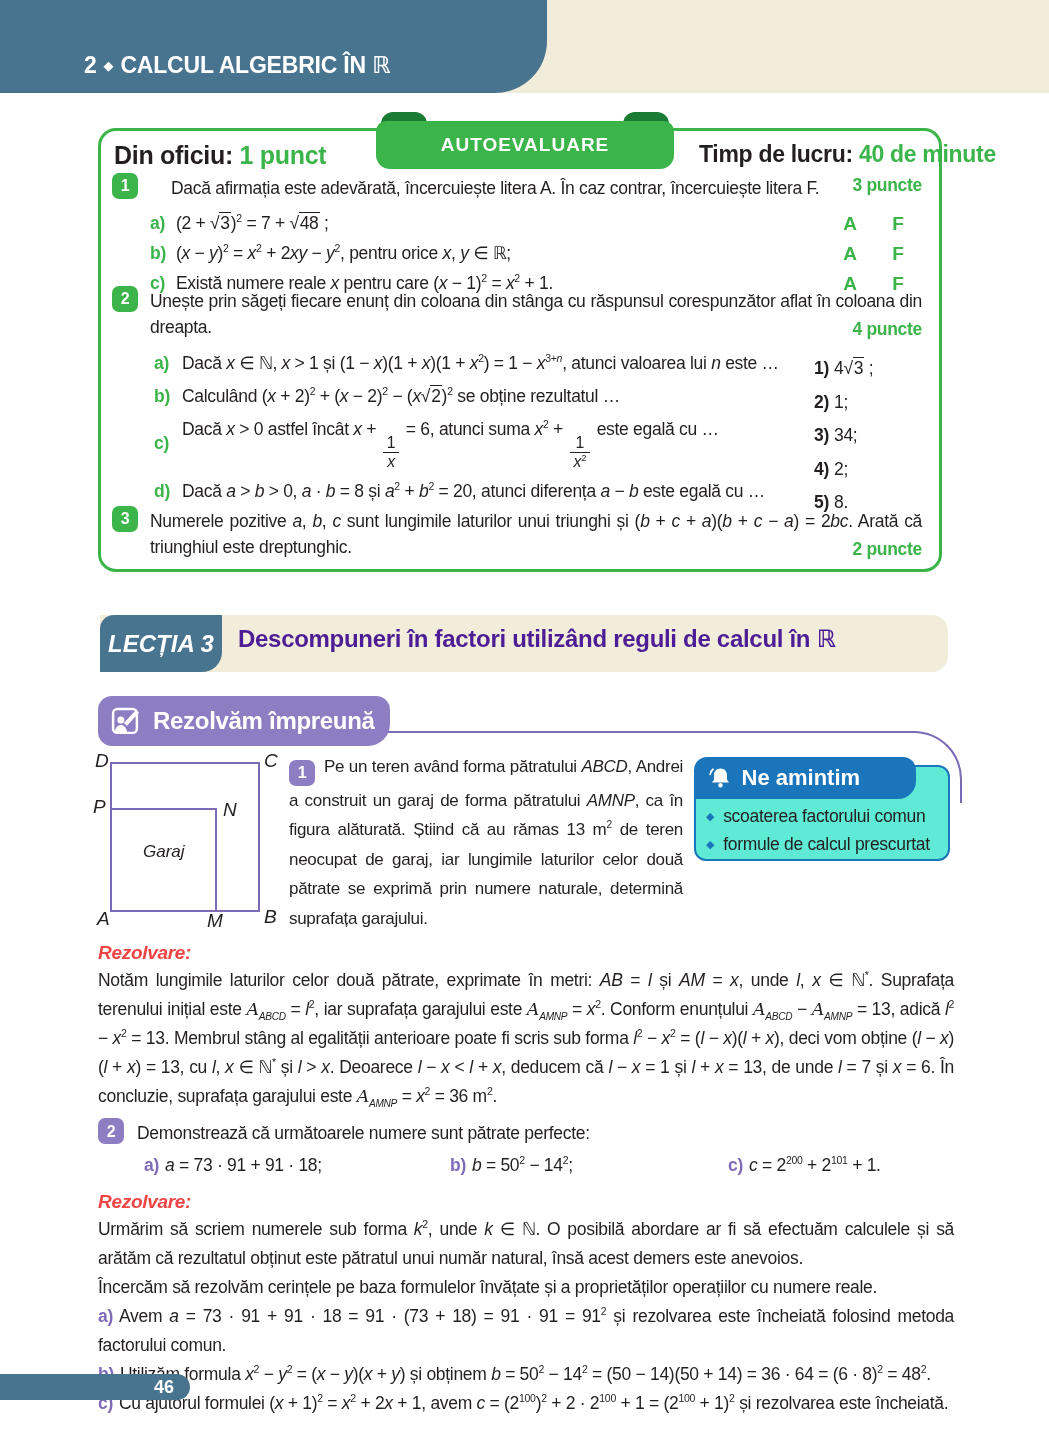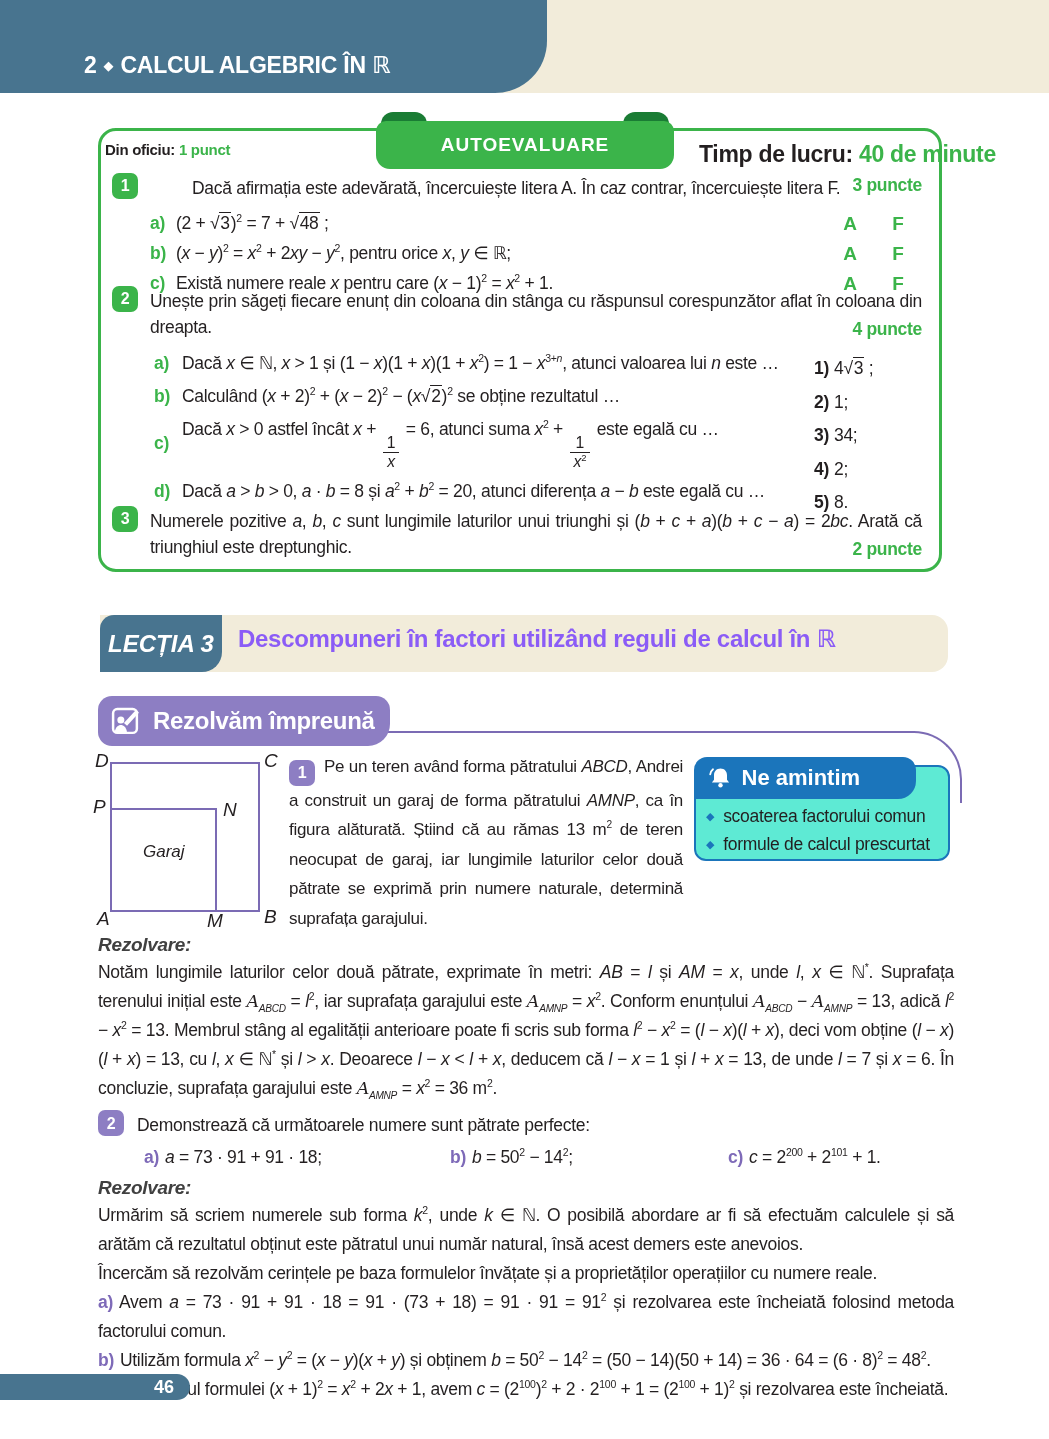--- a/index.html
+++ b/index.html
@@ -29,7 +29,7 @@
   .ribbon .ear{position:absolute;top:-9px;width:46px;height:30px;background:#1a7c34;border-radius:12px 12px 0 0;}
   .ribbon .ear.l{left:5px;} .ribbon .ear.r{right:5px;}
   .ribbon-body{position:relative;width:100%;height:100%;background:#3bb44a;border-radius:10px 10px 14px 14px;display:flex;align-items:center;justify-content:center;color:#fff;font-weight:bold;font-size:19px;letter-spacing:1px;}
-  .din-oficiu{position:absolute;left:105px;top:141px;font-size:15px;font-weight:bold;letter-spacing:-0.3px;text-align:right;}
+  .din-oficiu{position:absolute;left:114px;top:141px;font-size:25px;font-weight:bold;letter-spacing:-0.3px;text-align:right;}
   .timp{position:absolute;left:699px;top:141px;font-size:23px;font-weight:bold;letter-spacing:-0.3px;}
 
   .ex{position:absolute;font-size:17.5px;letter-spacing:-0.3px;}

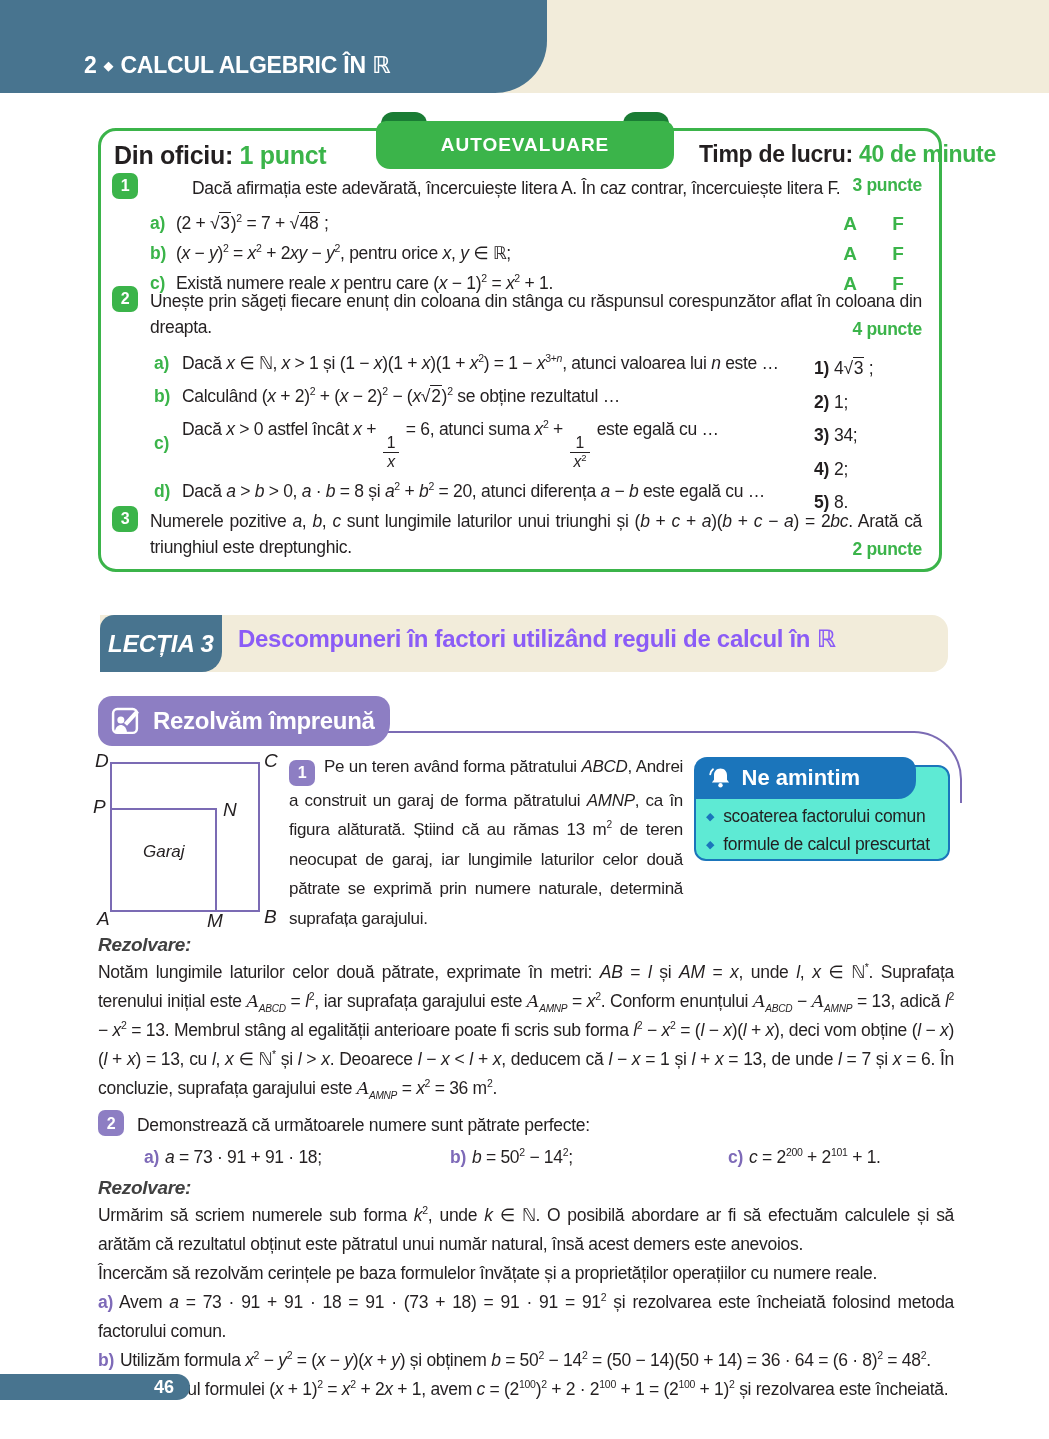--- a/index.html
+++ b/index.html
@@ -125,7 +125,7 @@
   <div class="ex" style="left:112px;top:173px;width:810px;">
     <div class="ex-head">
       <span class="nbadge green">1</span>
-      <span class="ex-stmt" style="text-align:right;">Dacă afirmația este adevărată, încercuiește litera A. În caz contrar, încercuiește litera F.</span>
+      <span class="ex-stmt" style="text-align:center;">Dacă afirmația este adevărată, încercuiește litera A. În caz contrar, încercuiește litera F.</span>
       <span class="ex-pts g">3 puncte</span>
     </div>
     <div class="items">

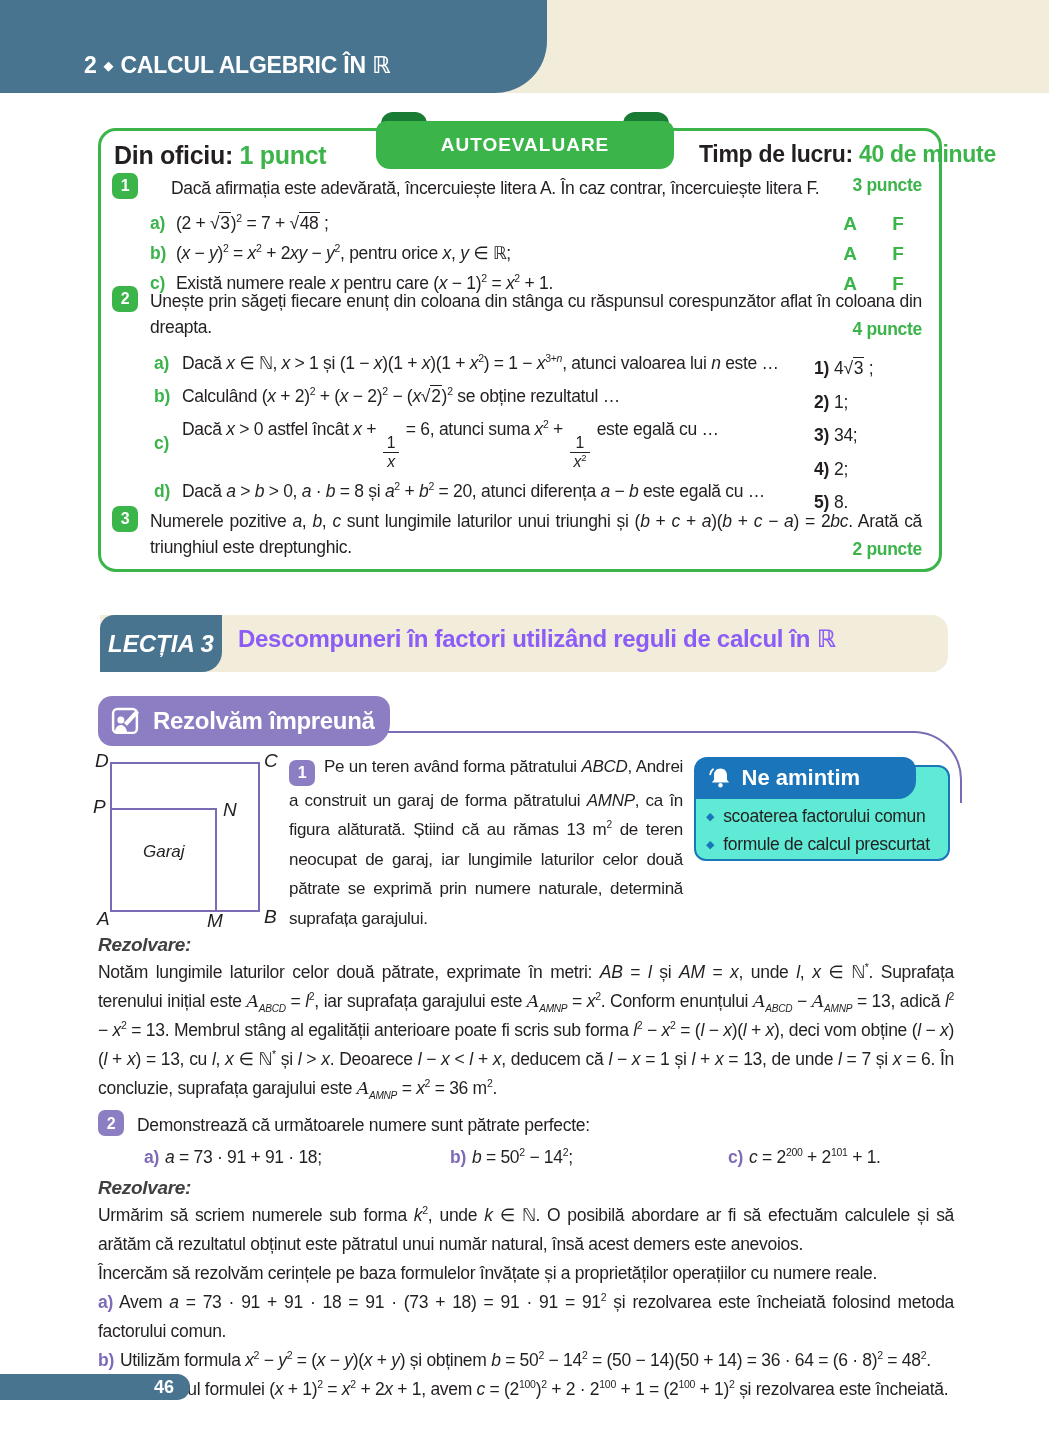--- a/index.html
+++ b/index.html
@@ -57,7 +57,7 @@
   
   .lectia-bar{position:absolute;left:100px;top:615px;width:848px;height:57px;background:#f2ecda;border-radius:0 16px 16px 0;}
   .lectia-badge{position:absolute;left:0;top:0;width:122px;height:57px;background:#48748f;color:#fff;font-weight:bold;font-size:24px;display:flex;align-items:center;justify-content:center;border-radius:14px 0 20px 0;font-style:italic;}
-  .lectia-title{position:absolute;left:138px;top:0;height:48px;display:flex;align-items:center;color:#8b5cf6;font-weight:bold;font-size:24px;letter-spacing:-0.3px;}
+  .lectia-title{position:absolute;left:138px;top:0;height:48px;display:flex;align-items:center;color:#4c1d95;font-weight:bold;font-size:24px;letter-spacing:-0.3px;}
 
   
   .together-badge{position:absolute;left:98px;top:696px;width:292px;height:50px;background:#8d7ec3;border-radius:14px 14px 22px 14px;display:flex;align-items:center;gap:12px;padding-left:12px;box-sizing:border-box;z-index:2;}

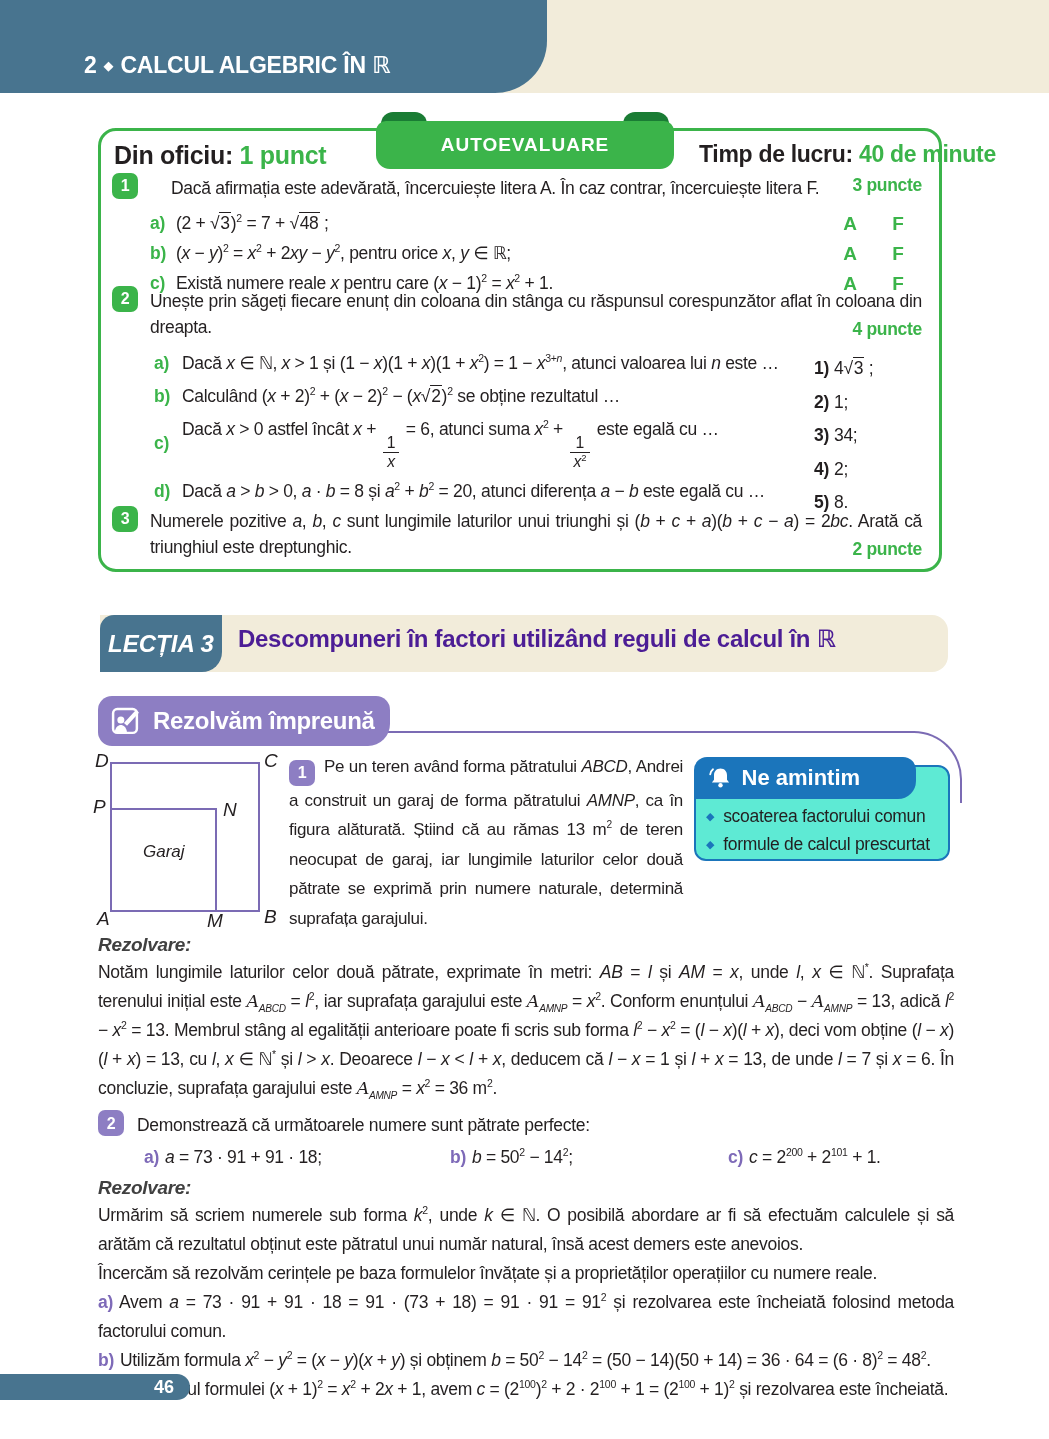--- a/index.html
+++ b/index.html
@@ -83,7 +83,7 @@
 
   
   .solution-area{position:absolute;left:98px;top:931px;width:856px;font-size:17.5px;line-height:29px;letter-spacing:-0.3px;}
-  .rez-title{color:#404040;font-weight:bold;font-style:italic;font-size:19px;line-height:27px;}
+  .rez-title{color:#ef4444;font-weight:bold;font-style:italic;font-size:19px;line-height:27px;margin-top:8px;}
   p.sol{margin:0;text-align:justify;}
   .ex2row{display:flex;align-items:flex-start;gap:13px;margin:7px 0 3px 0;}
   .ex2row .stmt{padding-top:1px;}

